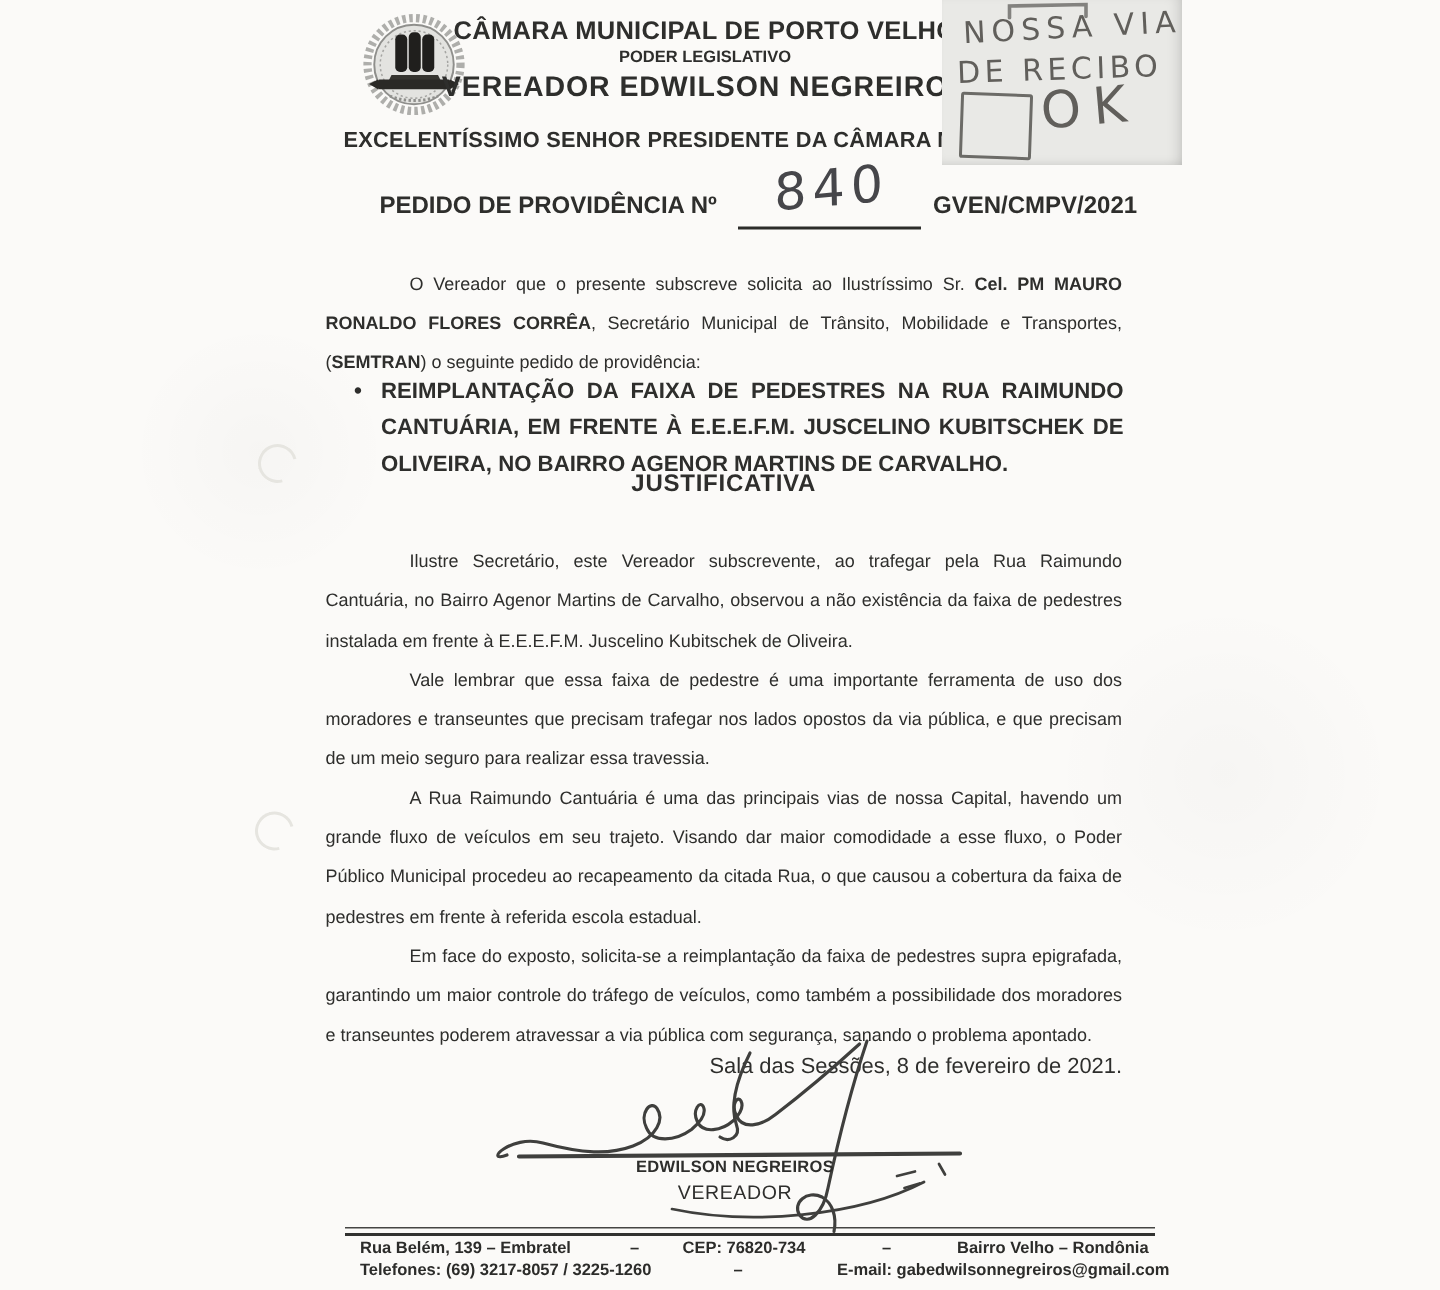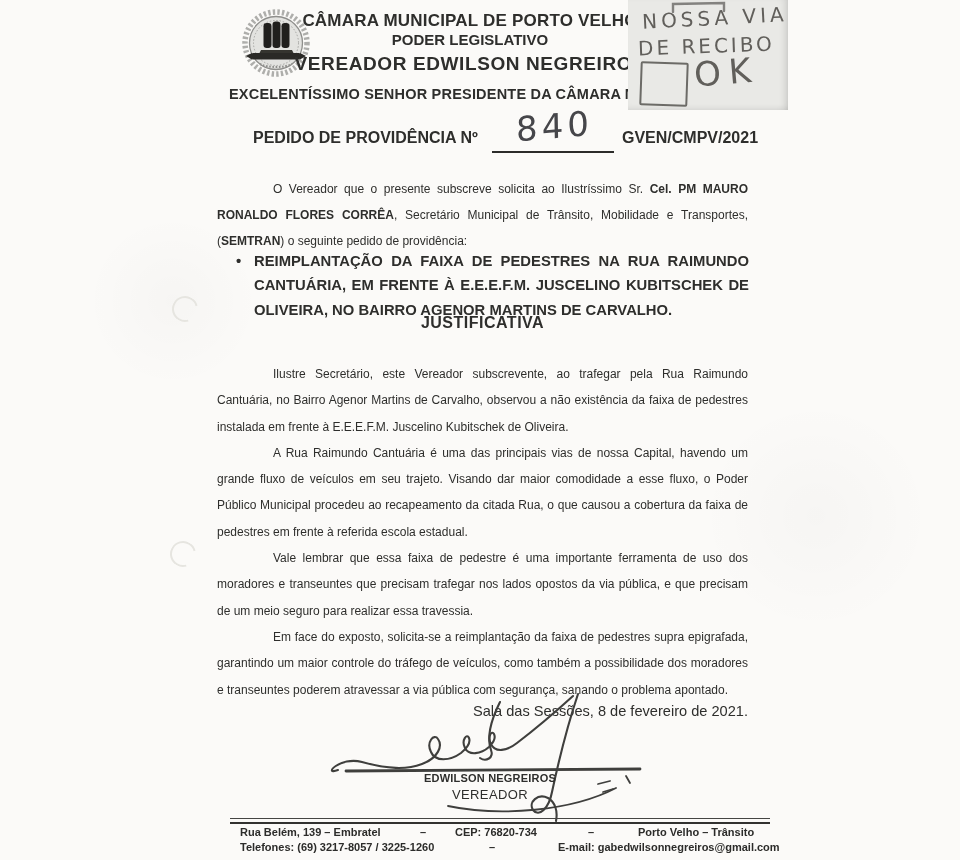--- a/index.html
+++ b/index.html
@@ -16,7 +16,7 @@
   
   #header-text{left:280px;top:11px;width:380px;text-align:center;line-height:1.12;}
   .org1{font-size:17px;font-weight:bold;letter-spacing:.2px;}
-  .org2{font-size:15px;font-weight:bold;margin-top:2px;}
+  .org2{font-size:11px;font-weight:bold;margin-top:2px;}
   .org3{font-size:19px;font-weight:bold;margin-top:4px;letter-spacing:.6px;}
   #addressee{left:229px;top:86px;font-weight:bold;font-size:14.5px;letter-spacing:.2px;}
   

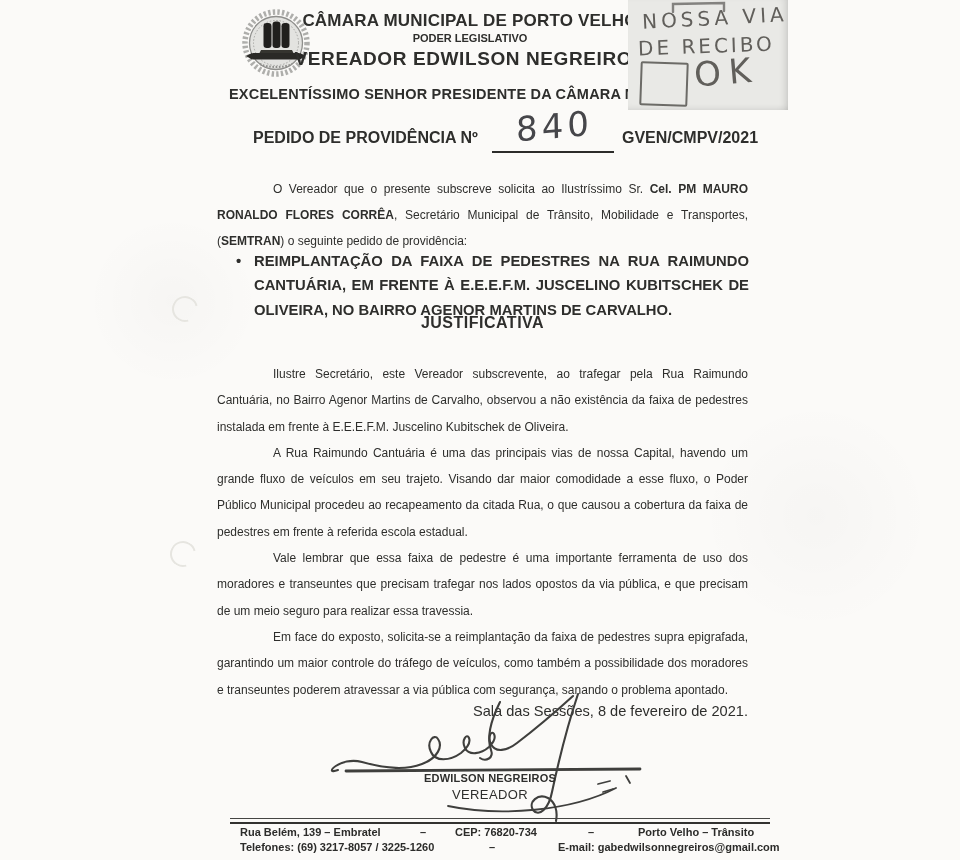--- a/index.html
+++ b/index.html
@@ -120,8 +120,8 @@
 
   <div class="abs bodytext" id="paras">
     <p>Ilustre Secretário, este Vereador subscrevente, ao trafegar pela Rua Raimundo Cantuária, no Bairro Agenor Martins de Carvalho, observou a não existência da faixa de pedestres instalada em frente à E.E.E.F.M. Juscelino Kubitschek de Oliveira.</p>
+    <p>Vale lembrar que essa faixa de pedestre é uma importante ferramenta de uso dos moradores e transeuntes que precisam trafegar nos lados opostos da via pública, e que precisam de um meio seguro para realizar essa travessia.</p>
     <p>A Rua Raimundo Cantuária é uma das principais vias de nossa Capital, havendo um grande fluxo de veículos em seu trajeto. Visando dar maior comodidade a esse fluxo, o Poder Público Municipal procedeu ao recapeamento da citada Rua, o que causou a cobertura da faixa de pedestres em frente à referida escola estadual.</p>
-    <p>Vale lembrar que essa faixa de pedestre é uma importante ferramenta de uso dos moradores e transeuntes que precisam trafegar nos lados opostos da via pública, e que precisam de um meio seguro para realizar essa travessia.</p>
     <p>Em face do exposto, solicita-se a reimplantação da faixa de pedestres supra epigrafada, garantindo um maior controle do tráfego de veículos, como também a possibilidade dos moradores e transeuntes poderem atravessar a via pública com segurança, sanando o problema apontado.</p>
   </div>
 

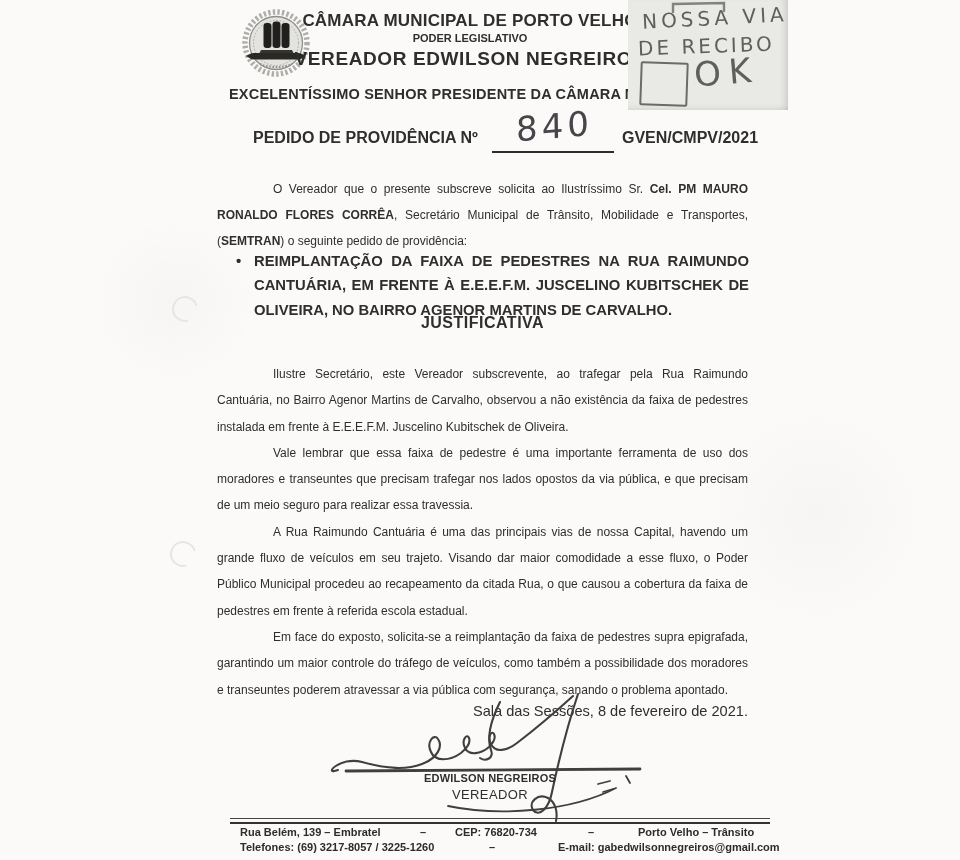--- a/index.html
+++ b/index.html
@@ -146,7 +146,7 @@
   <div class="abs ft" id="ft-dash1">–</div>
   <div class="abs ft" id="ft-cep">CEP: 76820-734</div>
   <div class="abs ft" id="ft-dash2">–</div>
-  <div class="abs ft" id="ft-city">Porto Velho – Trânsito</div>
+  <div class="abs ft" id="ft-city">Bairro Velho – Rondônia</div>
   <div class="abs ft" id="ft-phones">Telefones: (69) 3217-8057 / 3225-1260</div>
   <div class="abs ft" id="ft-dash3">–</div>
   <div class="abs ft" id="ft-email">E-mail: gabedwilsonnegreiros@gmail.com</div>

